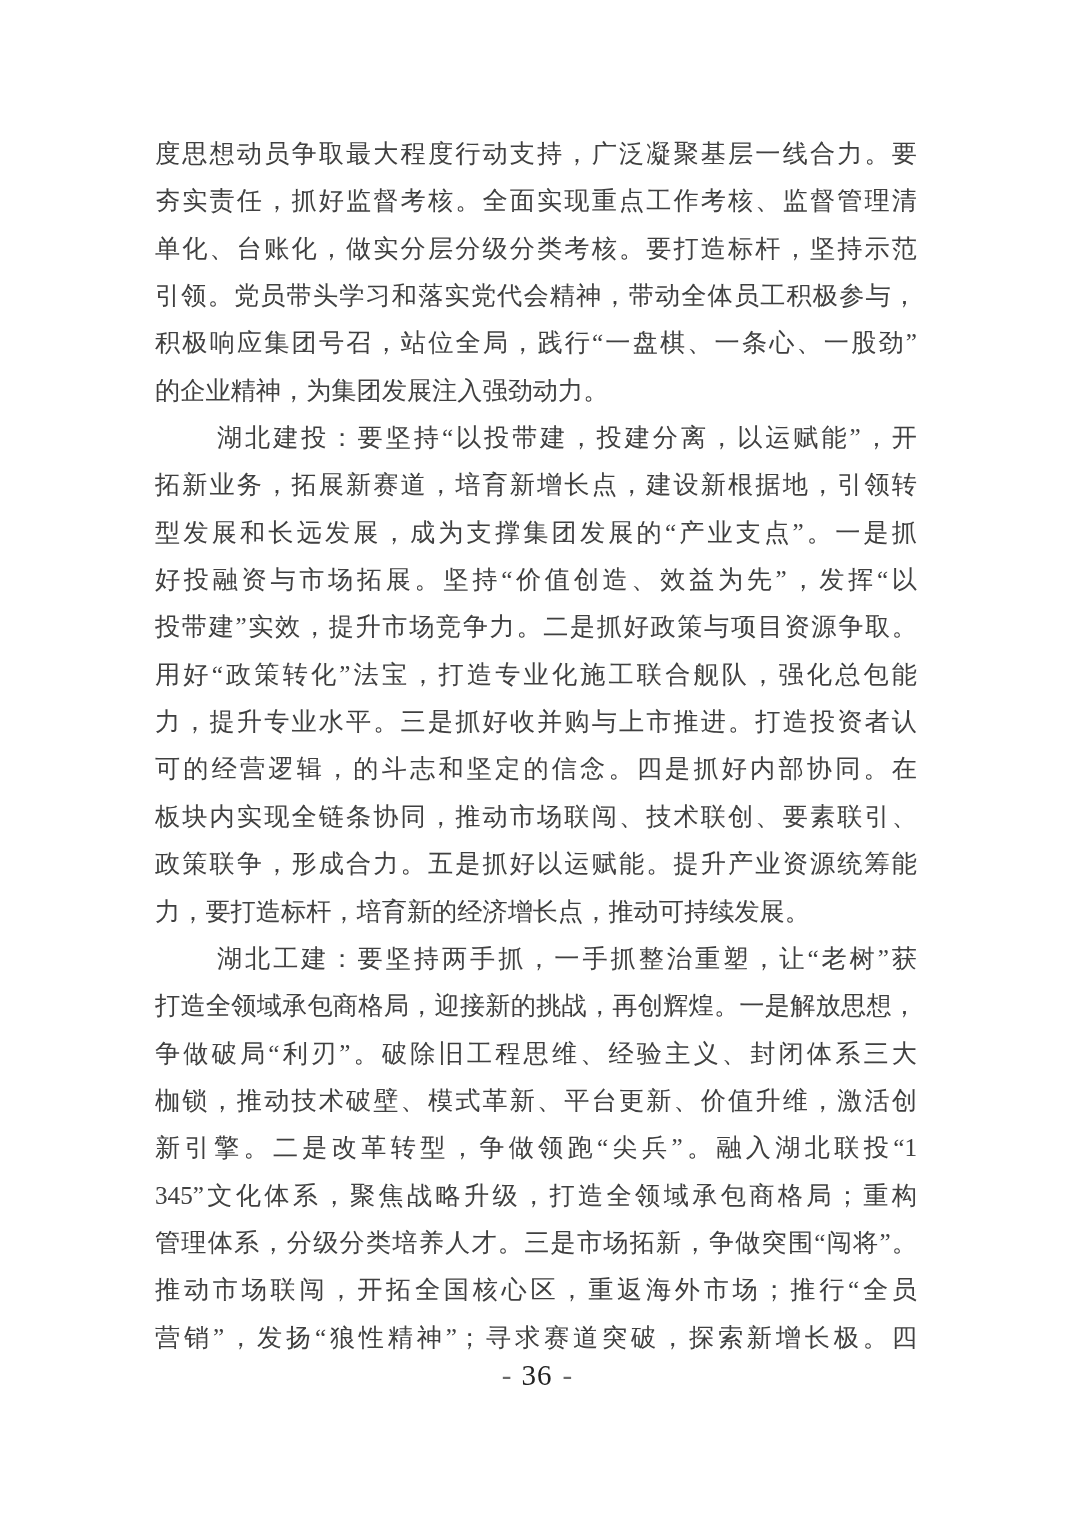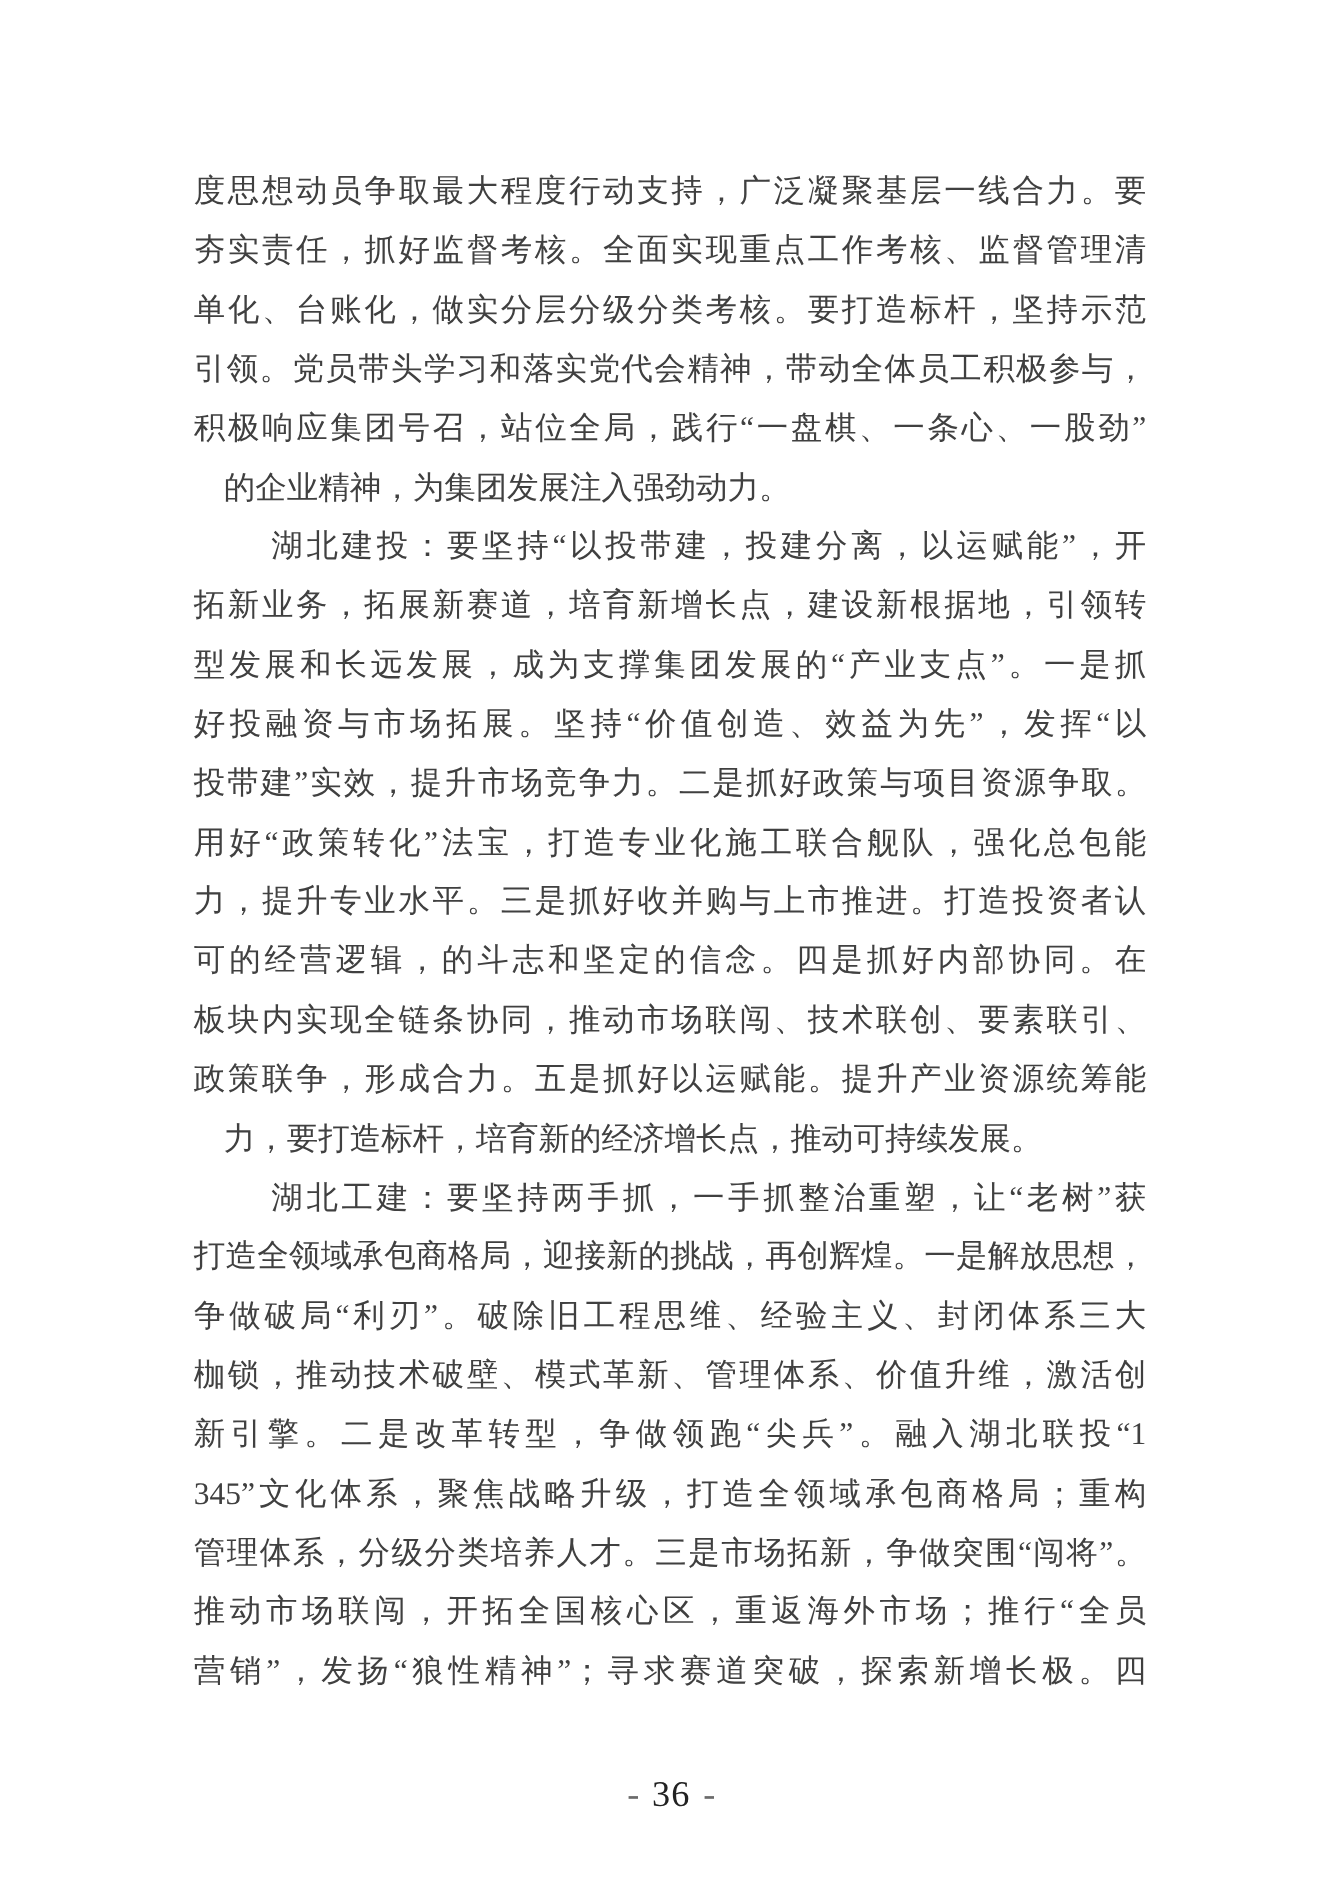--- a/index.html
+++ b/index.html
@@ -36,7 +36,6 @@
   }
   .text-line.para-end {
     text-align-last: left;
-    margin-left: 24px;
   }
   .footer {
     position: absolute;

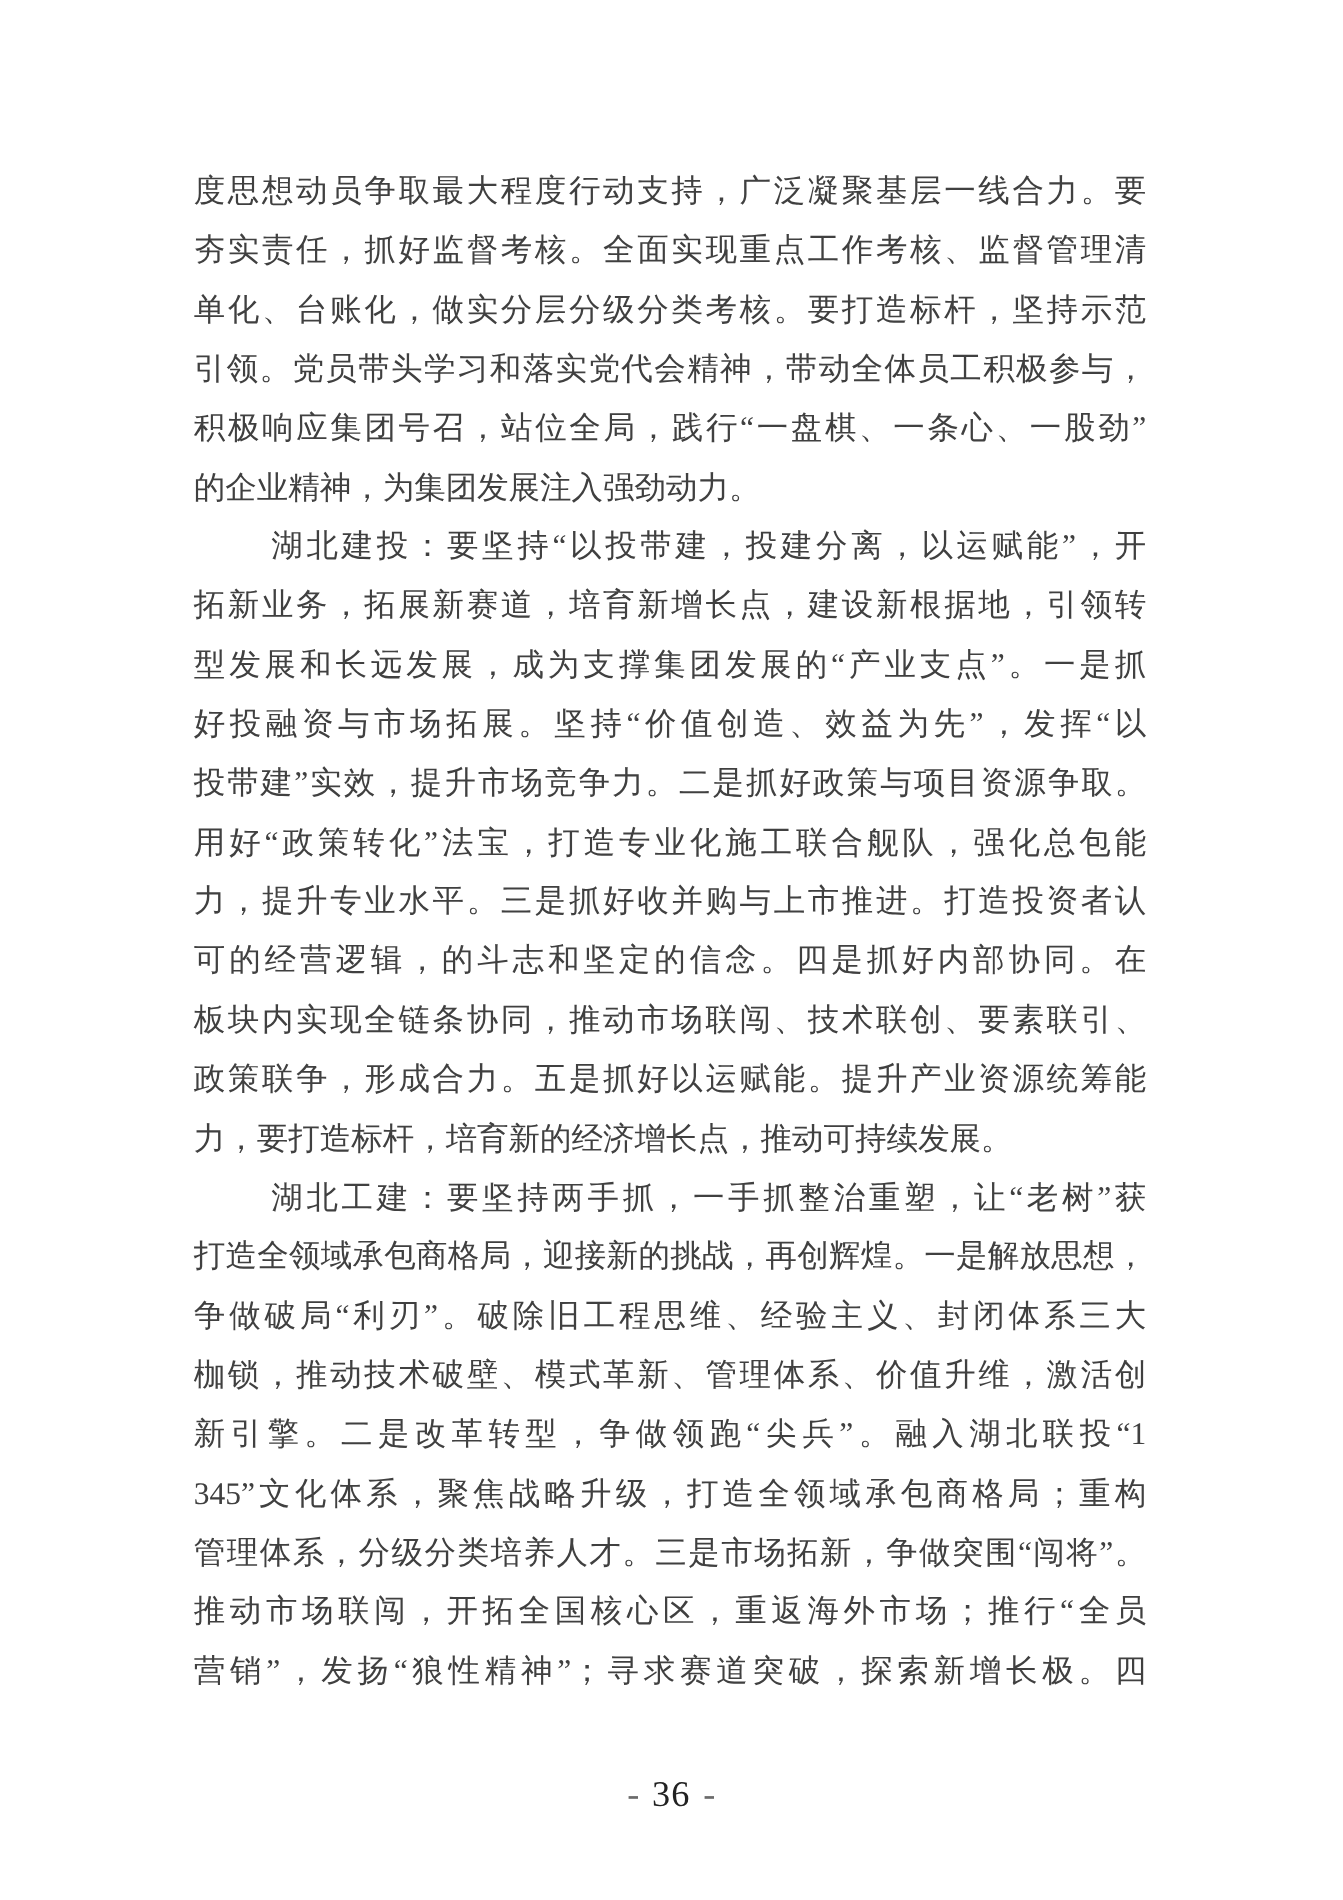--- a/index.html
+++ b/index.html
@@ -82,7 +82,7 @@
       <div class="text-line indent">湖北工建：要坚持两手抓，一手抓整治重塑，让“老树”获</div>
       <div class="text-line">打造全领域承包商格局，迎接新的挑战，再创辉煌。一是解放思想，</div>
       <div class="text-line">争做破局“利刃”。破除旧工程思维、经验主义、封闭体系三大</div>
-      <div class="text-line">枷锁，推动技术破壁、模式革新、管理体系、价值升维，激活创</div>
+      <div class="text-line">枷锁，推动技术破壁、模式革新、平台更新、价值升维，激活创</div>
       <div class="text-line">新引擎。二是改革转型，争做领跑“尖兵”。融入湖北联投“1</div>
       <div class="text-line">345”文化体系，聚焦战略升级，打造全领域承包商格局；重构</div>
       <div class="text-line">管理体系，分级分类培养人才。三是市场拓新，争做突围“闯将”。</div>

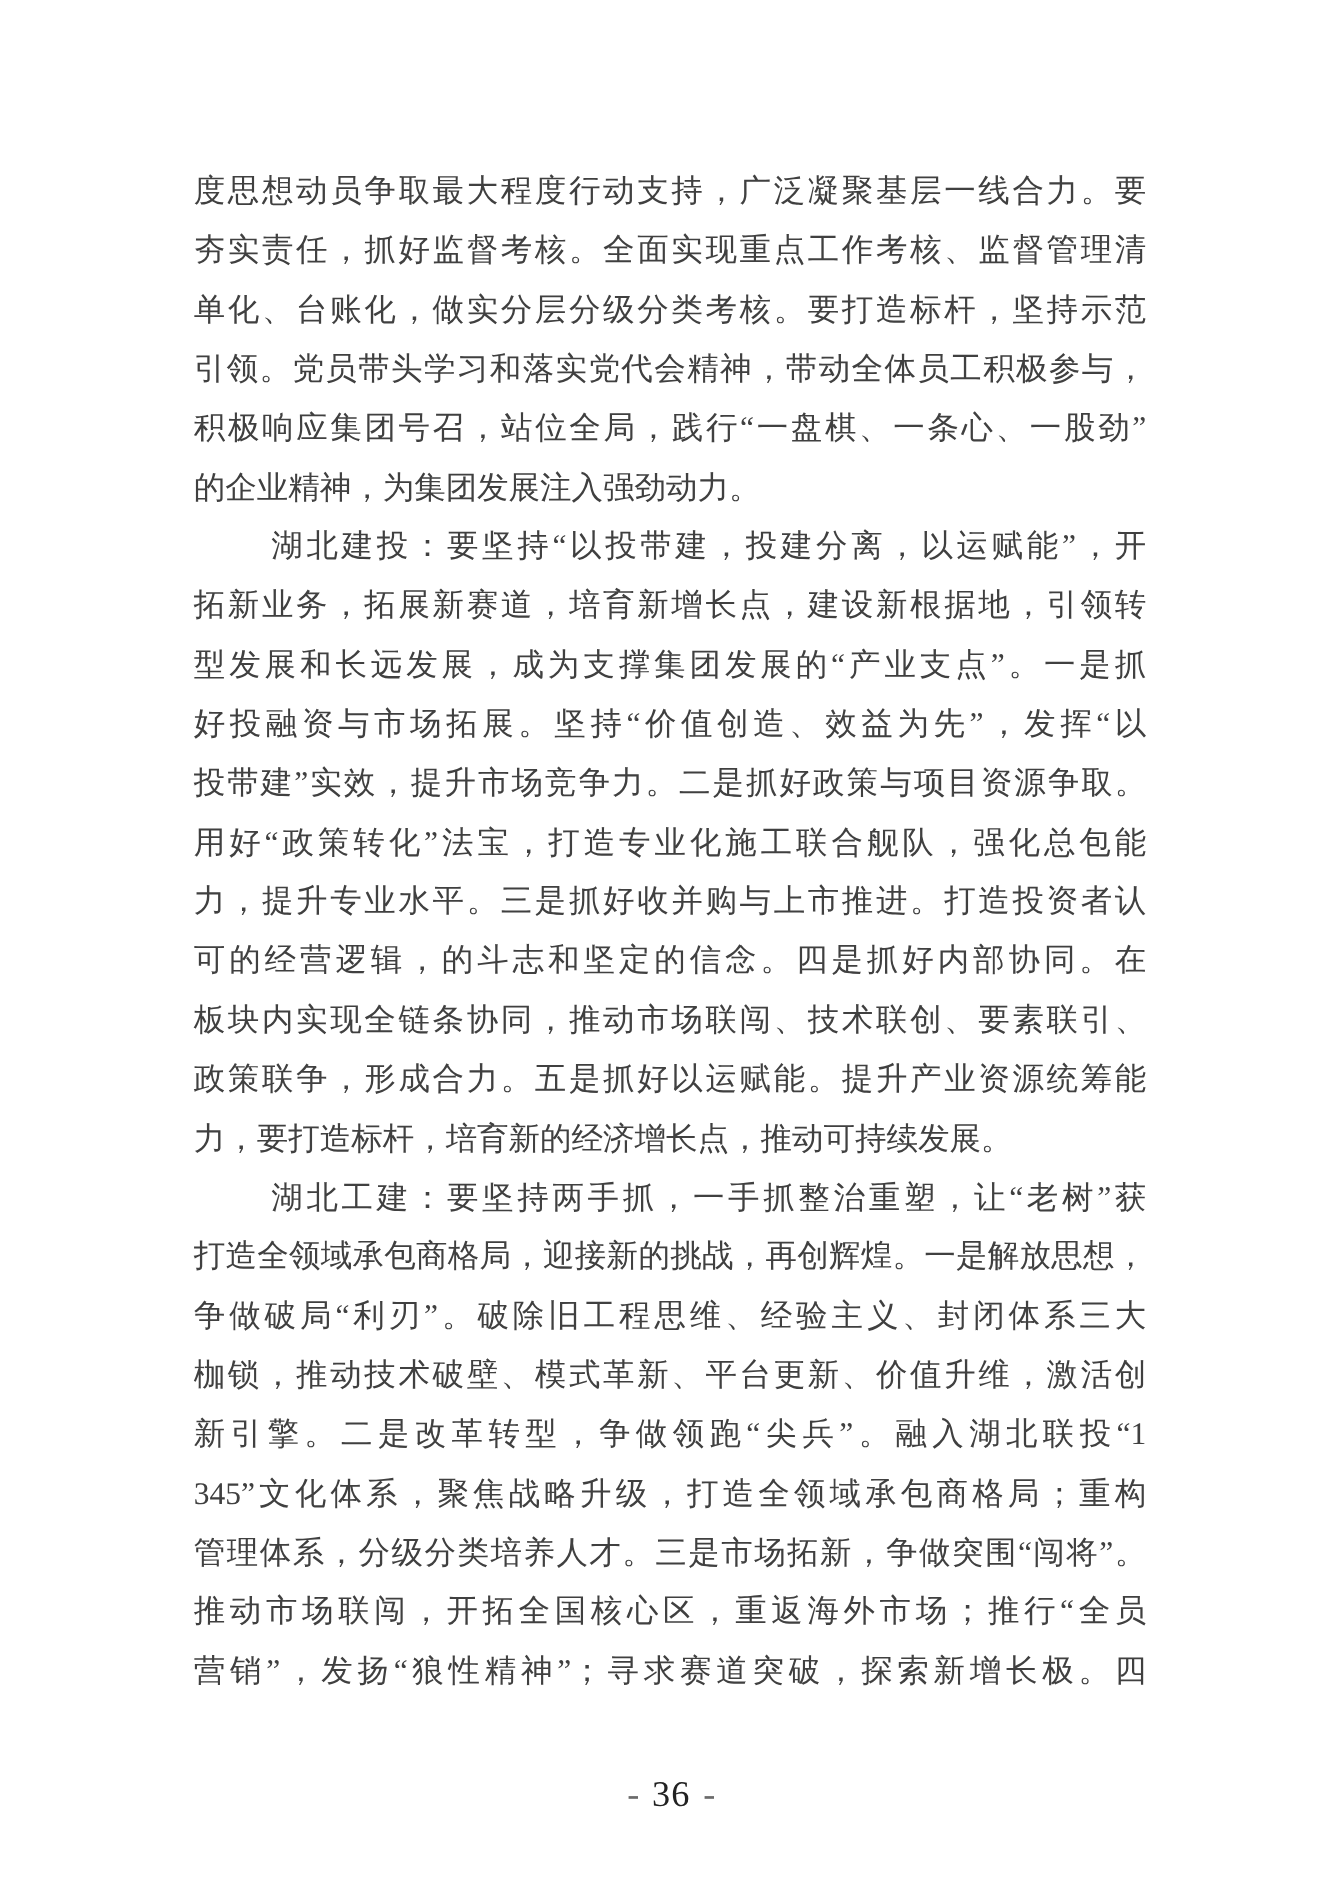--- a/index.html
+++ b/index.html
@@ -40,7 +40,7 @@
   .footer {
     position: absolute;
     left: 0;
-    top: 1417px;
+    top: 1356px;
     width: 100%;
     text-align: center;
     font-size: 29px;

